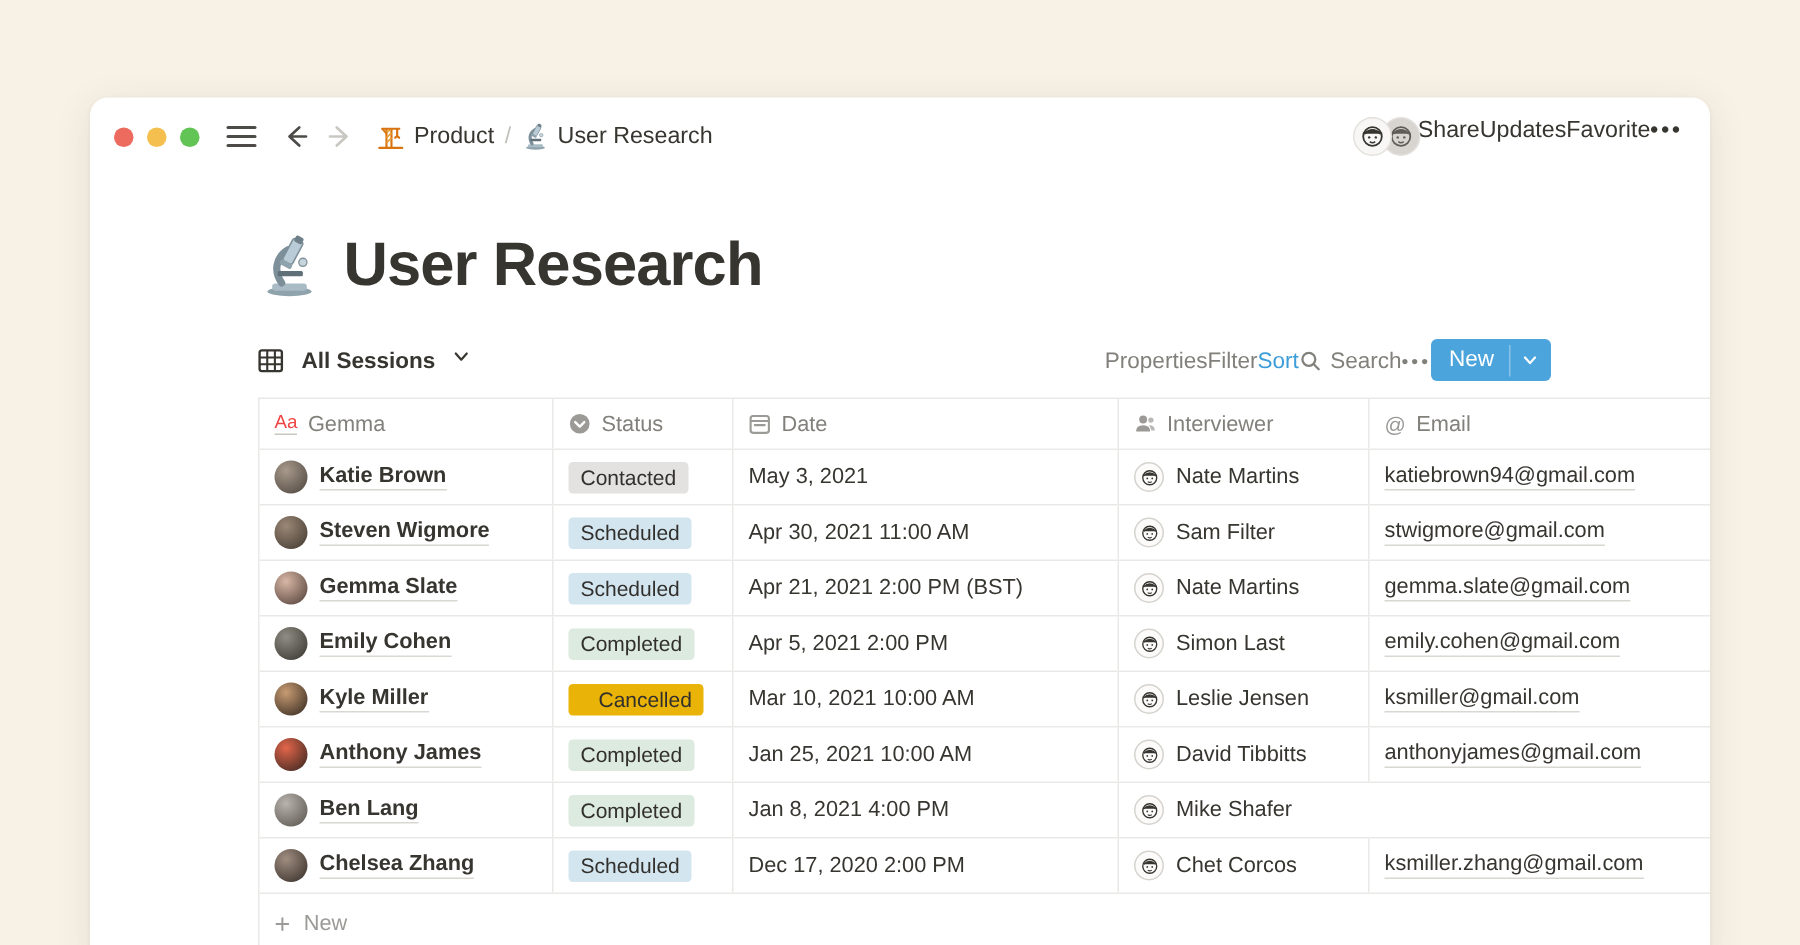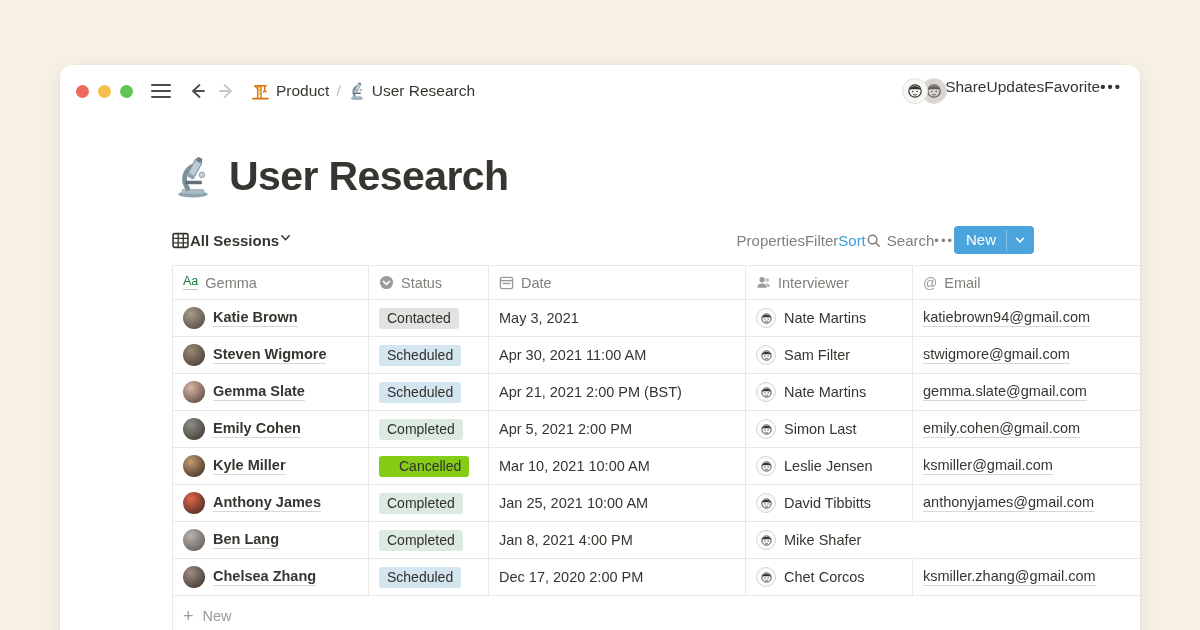--- a/index.html
+++ b/index.html
@@ -40,7 +40,7 @@
   .page-title { font-size:41px; font-weight:700; letter-spacing:-0.6px; color:#37352F; }
   
   .toolbar { display:flex; align-items:center; margin:26px 106px 0 112px; }
-  .view-switcher { display:flex; gap:1px; font-size:15px; font-weight:700; cursor:pointer; }
+  .view-switcher { display:flex; gap:12px; font-size:15px; font-weight:700; cursor:pointer; }
   .toolbar-right { margin-left:auto; display:flex; align-items:center; font-size:15px; color:#82807B; }
   .tb-item { cursor:pointer; }
   .tb-sort { font-weight:400; }

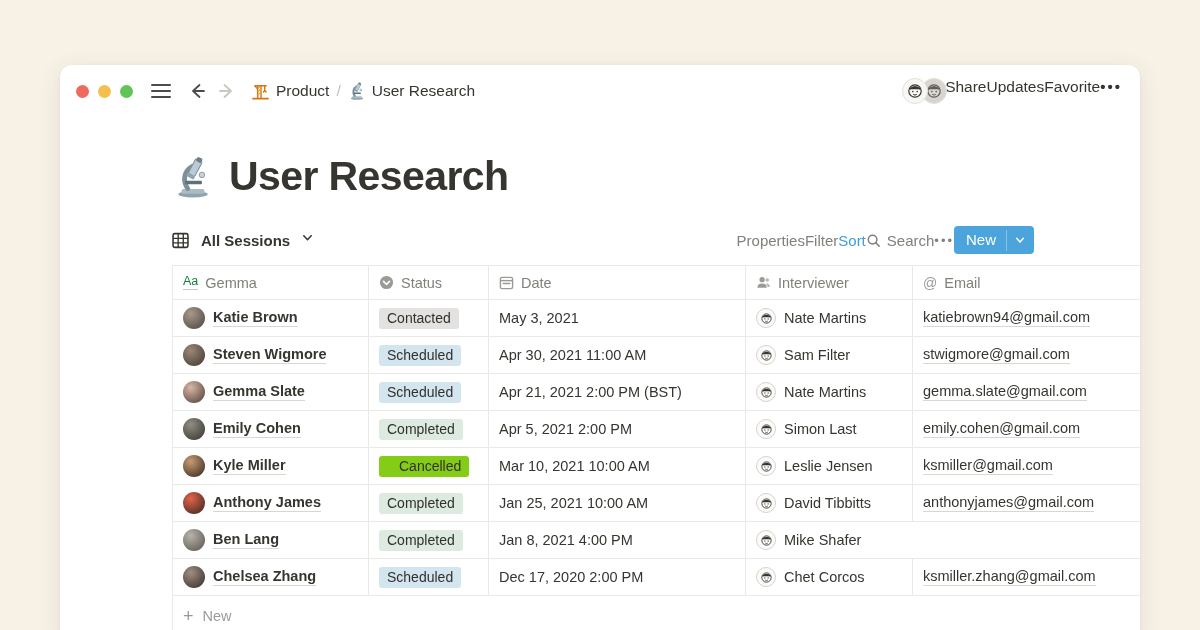--- a/index.html
+++ b/index.html
@@ -61,7 +61,7 @@
   .thead { height:34px; color:#82807B; font-size:14.5px; }
   .thead .tcell { gap:7px; cursor:pointer; }
   .tbody-row { height:37px; font-size:14.5px; }
-  .aa-glyph { font-size:12.5px; color:#15803d; border-bottom:1px solid #C9C7C2; line-height:1; padding-bottom:1px; }
+  .aa-glyph { font-size:12.5px; color:#ef4444; border-bottom:1px solid #C9C7C2; line-height:1; padding-bottom:1px; }
   .at-glyph { font-size:14px; color:#9B9A97; }
   .p-avatar { width:22px; height:22px; border-radius:50%; flex:none; }
   .p-name { font-weight:700; border-bottom:1px solid #D9D7D2; padding-bottom:1px; cursor:pointer; }

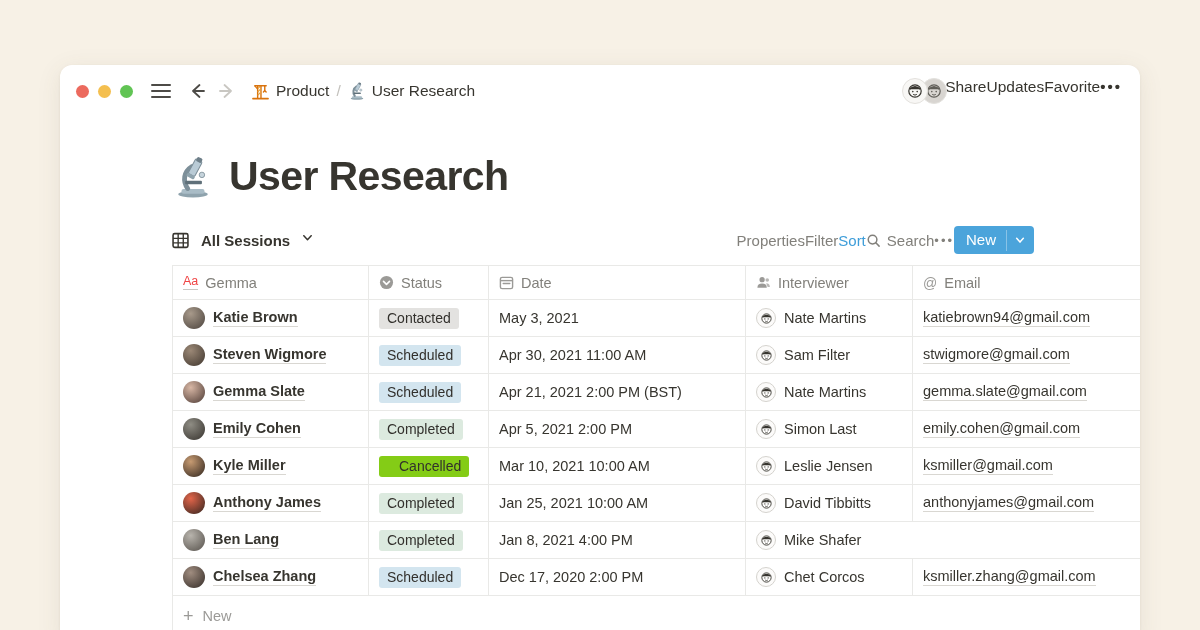--- a/index.html
+++ b/index.html
@@ -341,7 +341,7 @@
       <span class="p-name">Kyle Miller</span>
     </div>
     <div class="tcell">
-      <span class="badge" style="background: #84cc16; padding-left: 20px;">Cancelled</span>
+      <span class="badge" style="background: #eab308; padding-left: 20px;">Cancelled</span>
     </div>
     <div class="tcell">
       <span>Mar 10, 2021 10:00 AM</span>

